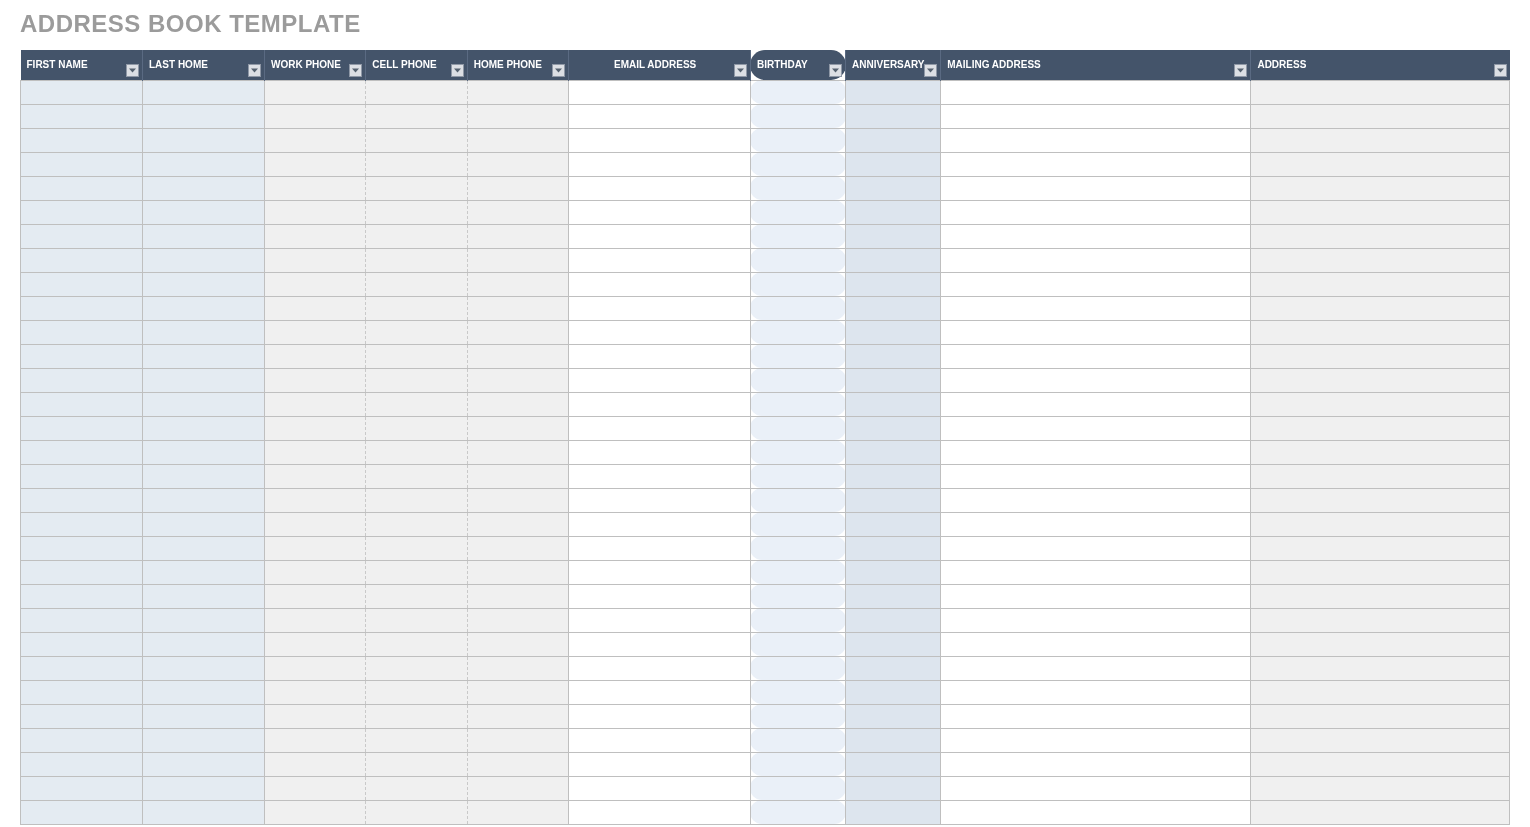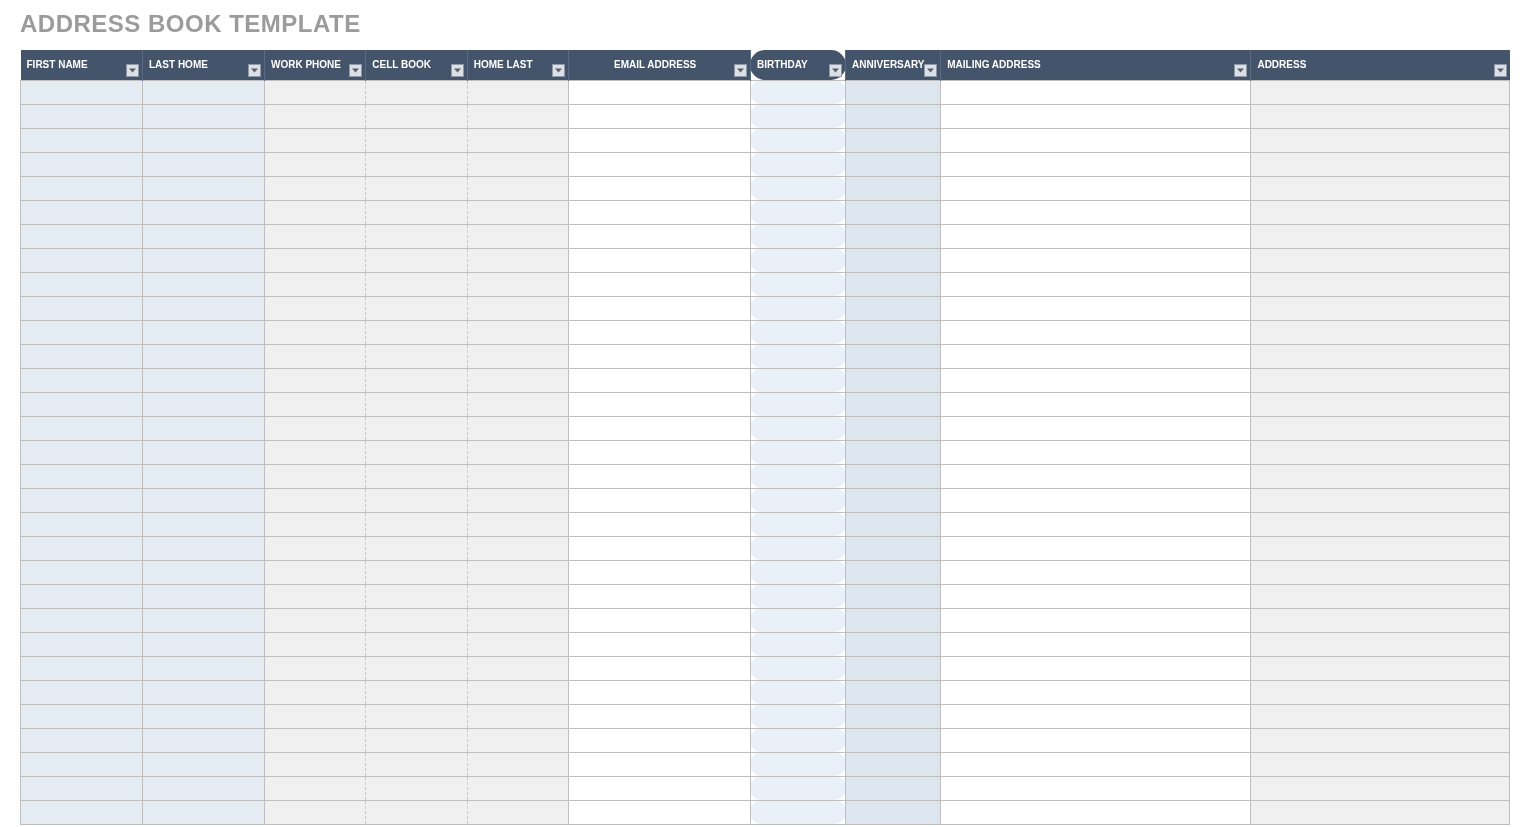--- a/index.html
+++ b/index.html
@@ -117,7 +117,7 @@
         </span>
       </th>
       <th class="c-cp">
-        <span>CELL BOOK</span>
+        <span>CELL PHONE</span>
         <span class="filter-btn">
           <svg width="7" height="5" viewBox="0 0 10 6">
               <path d="M0 0 L10 0 L5 6 Z" fill="#55616f"></path>

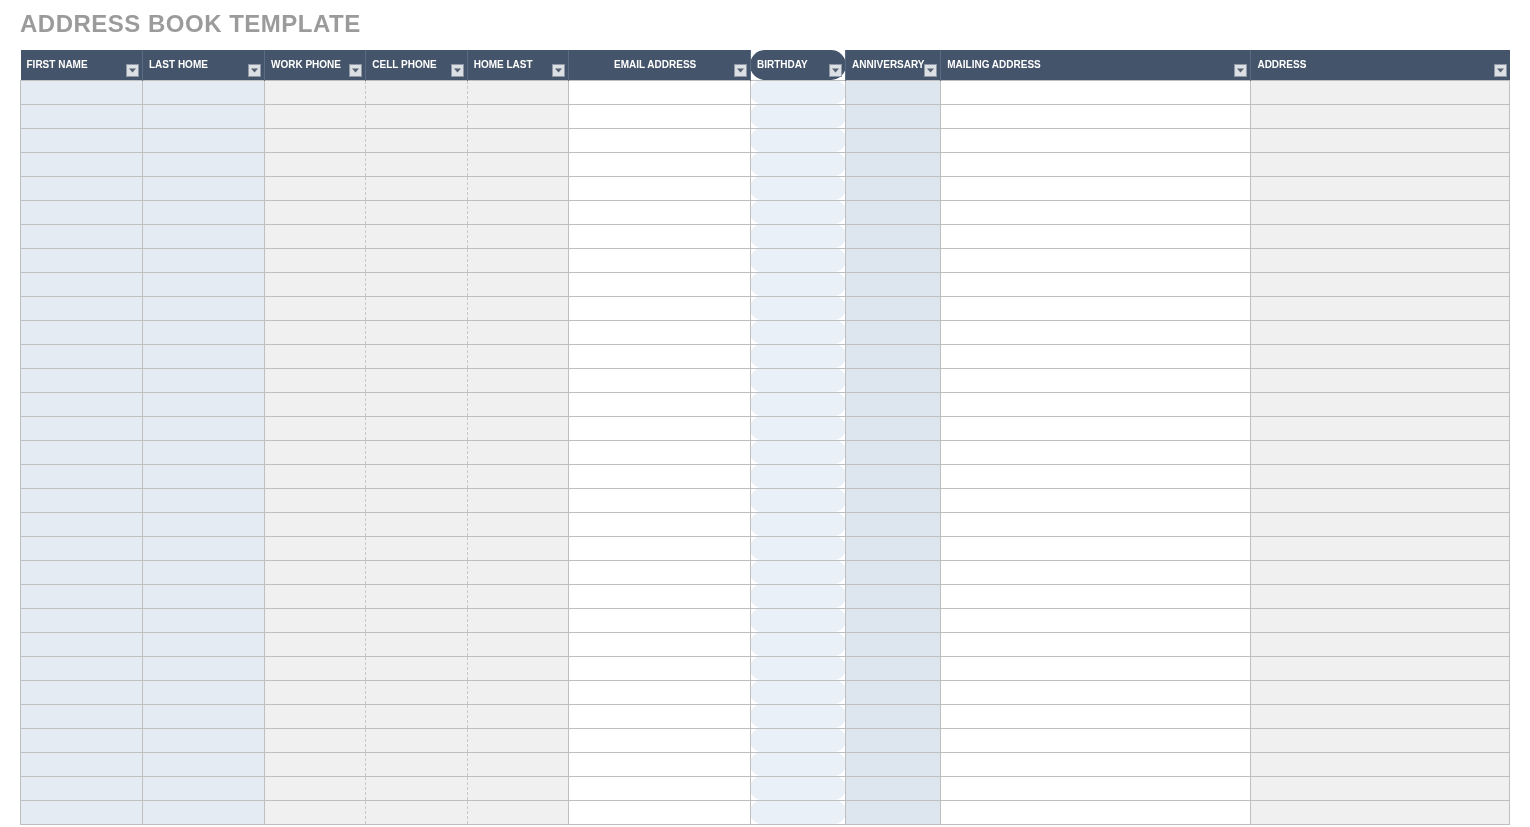--- a/index.html
+++ b/index.html
@@ -125,7 +125,7 @@
         </span>
       </th>
       <th class="c-hp">
-        <span>HOME LAST</span>
+        <span>HOME PHONE</span>
         <span class="filter-btn">
           <svg width="7" height="5" viewBox="0 0 10 6">
               <path d="M0 0 L10 0 L5 6 Z" fill="#55616f"></path>

